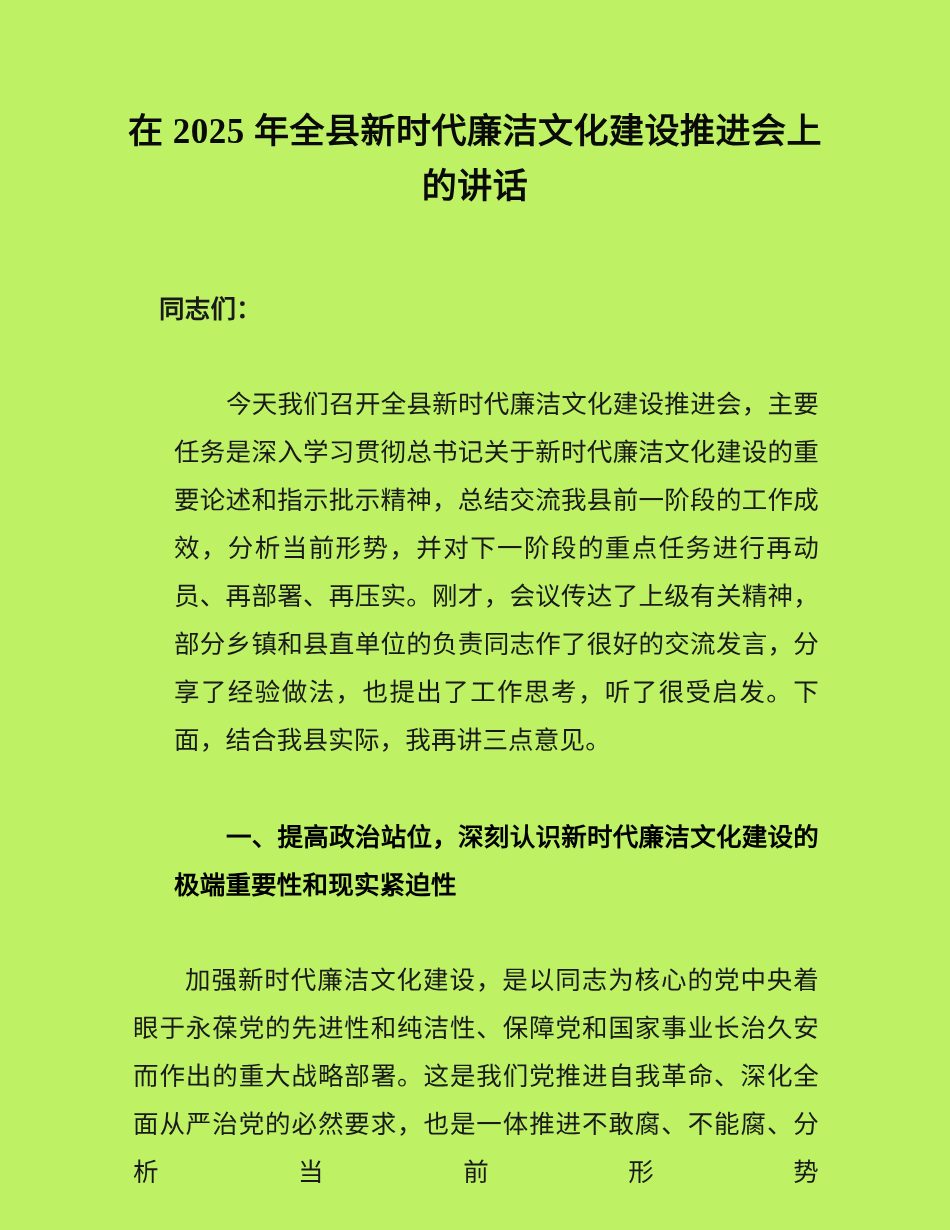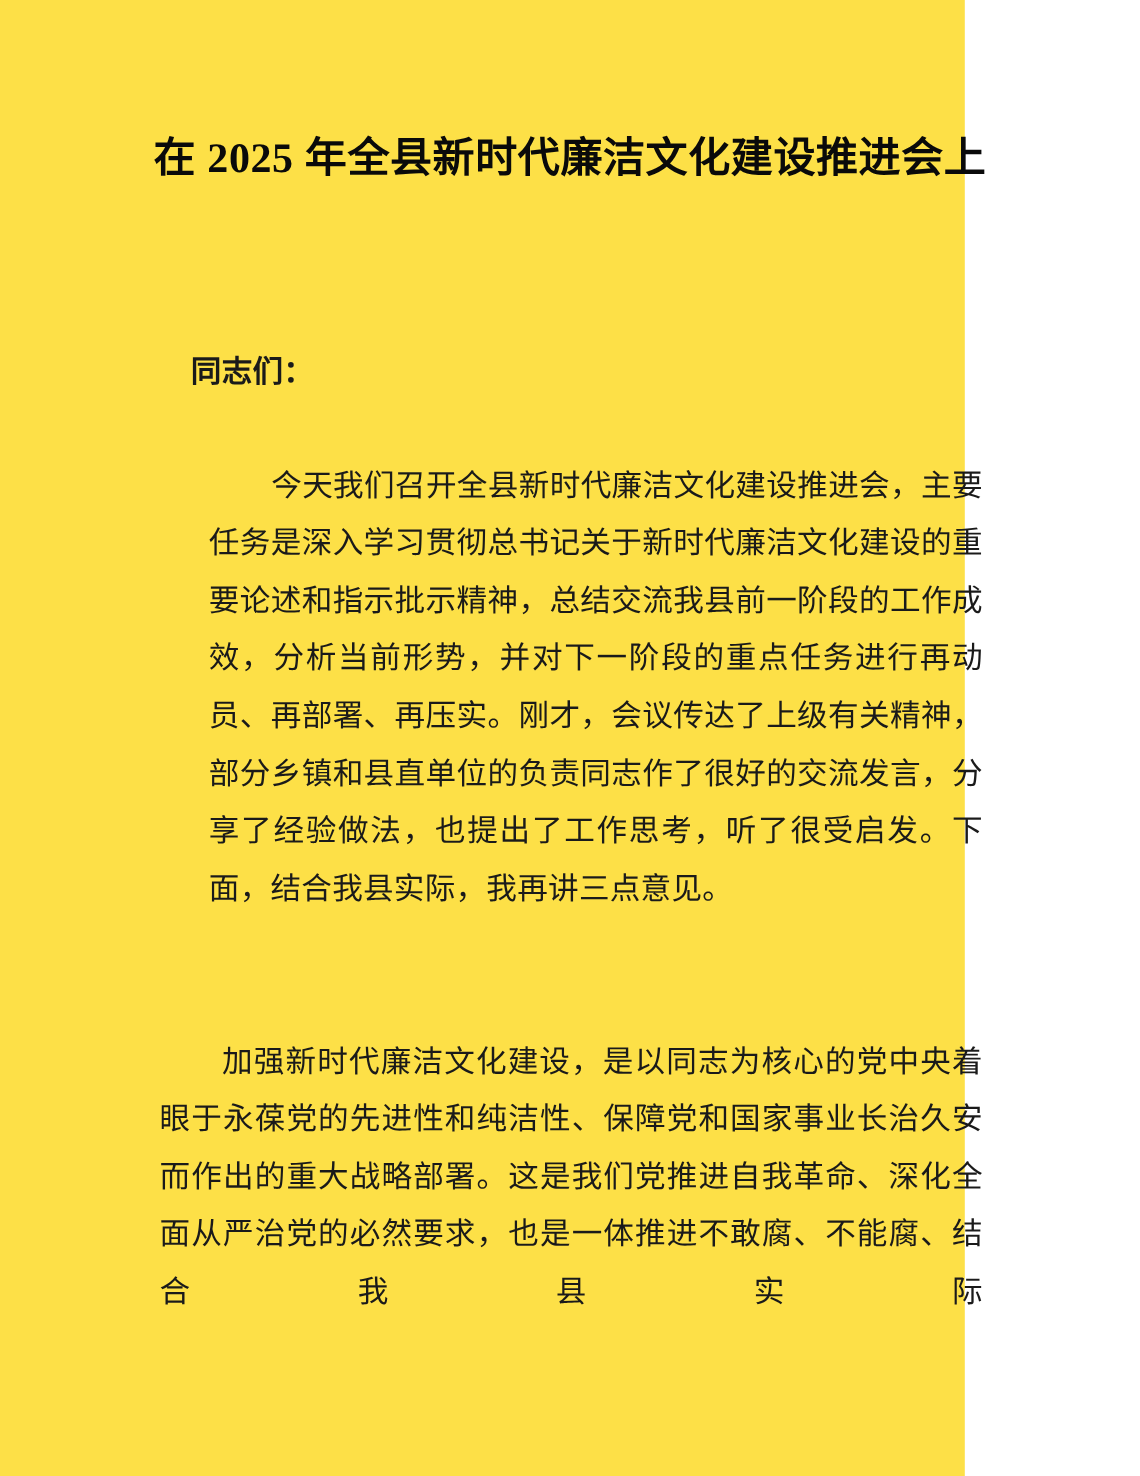--- a/index.html
+++ b/index.html
@@ -19,9 +19,9 @@
 
   .page {
     position: relative;
-    width: 804px;
+    width: 950px;
     height: 1230px;
-    background: #fde047;
+    background: #bef264;
     box-sizing: border-box;
   }
 

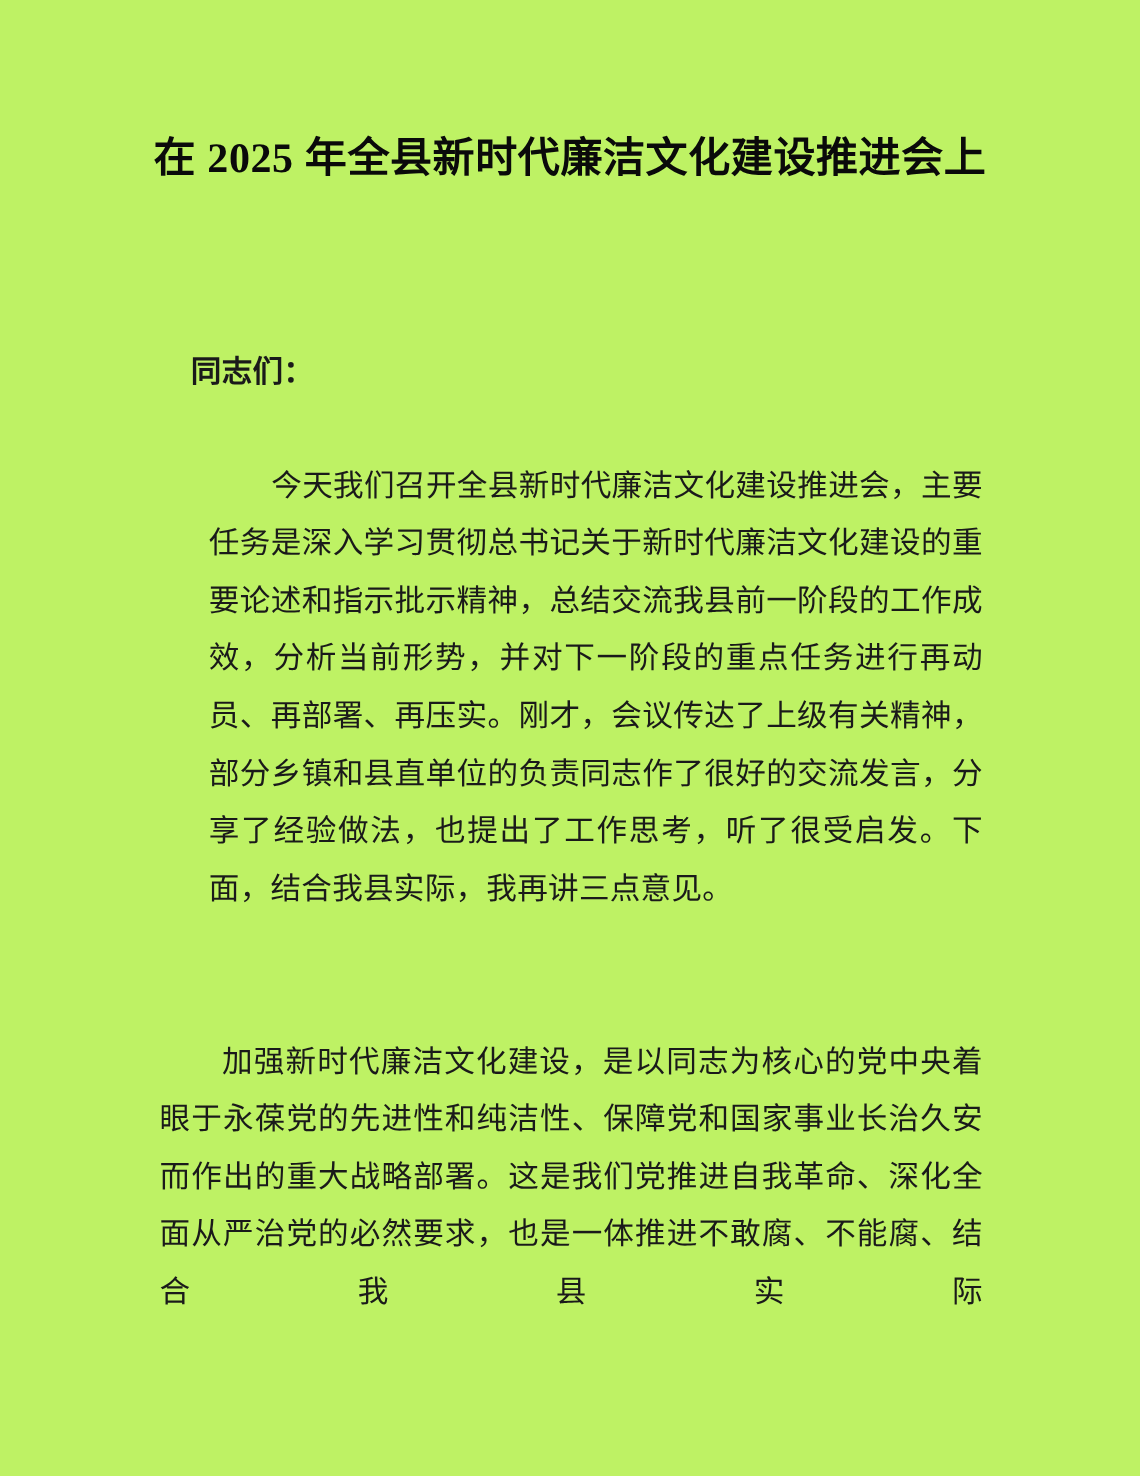--- a/index.html
+++ b/index.html
@@ -111,6 +111,7 @@
 
   <div class="doc-title">
     <span class="title-line">在 2025 年全县新时代廉洁文化建设推进会上</span>
+    <span class="title-line">的讲话</span>
   </div>
 
   <div class="body-region">

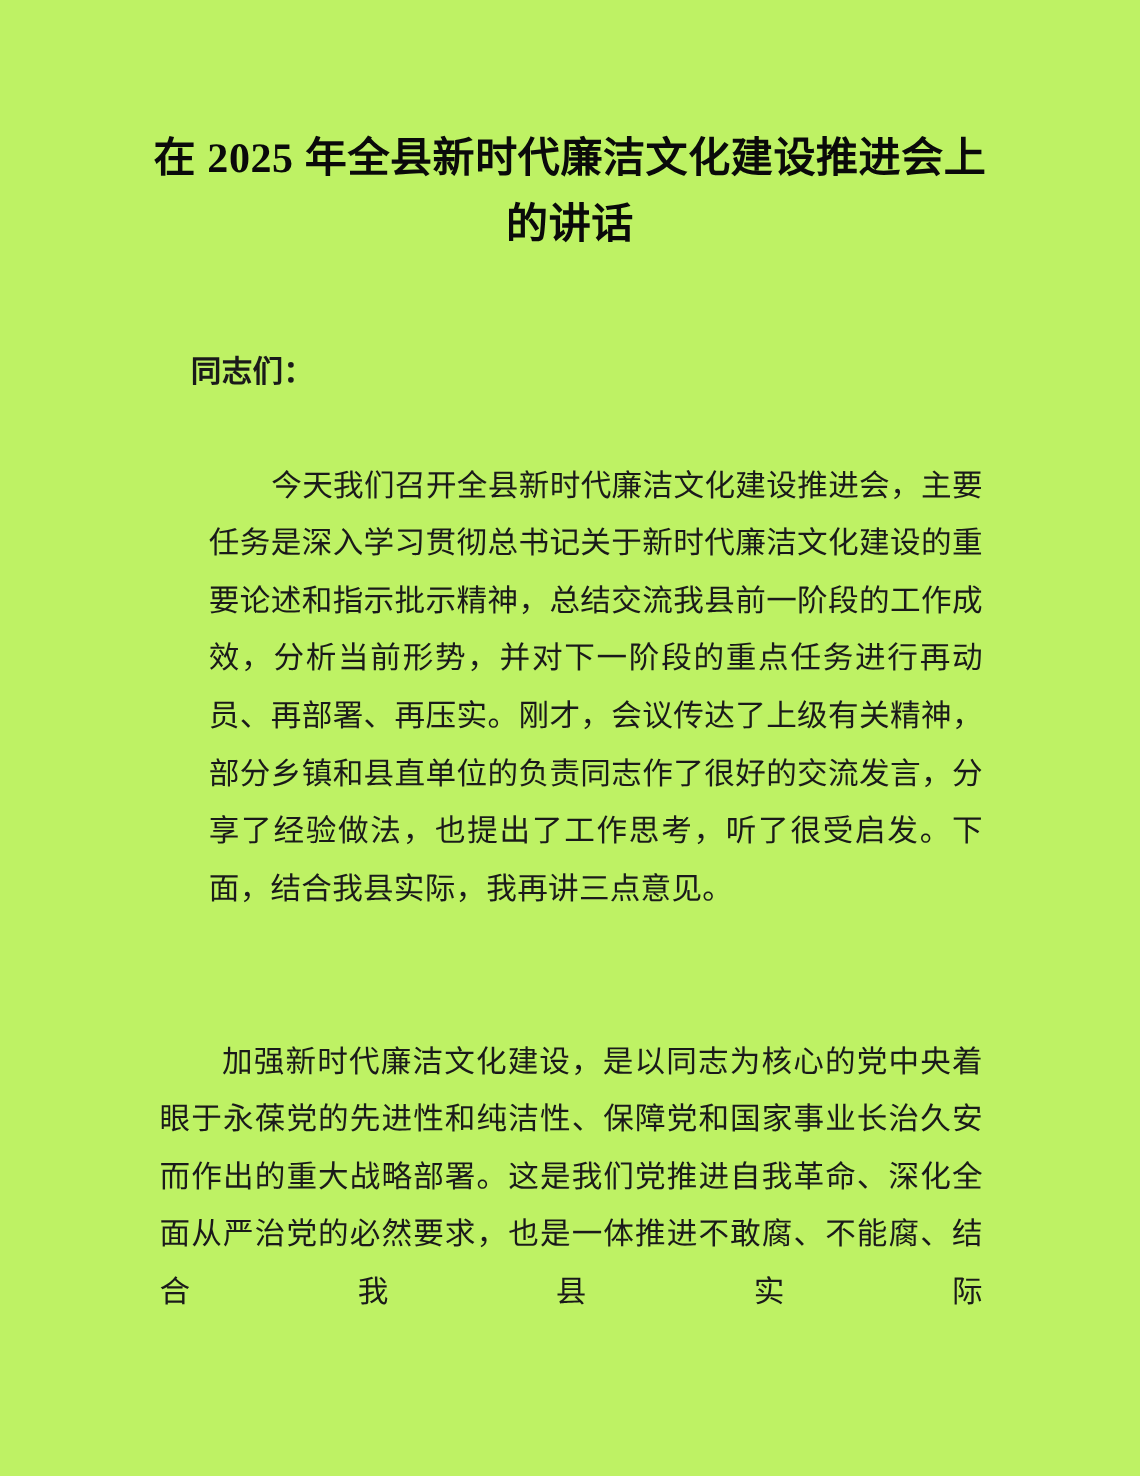--- a/index.html
+++ b/index.html
@@ -124,6 +124,7 @@
 
     <div class="gap-2"></div>
 
+    <p class="section-heading justify-all">一、提高政治站位，深刻认识新时代廉洁文化建设的极端重要性和现实紧迫性</p>
 
     <div class="gap-3"></div>
 

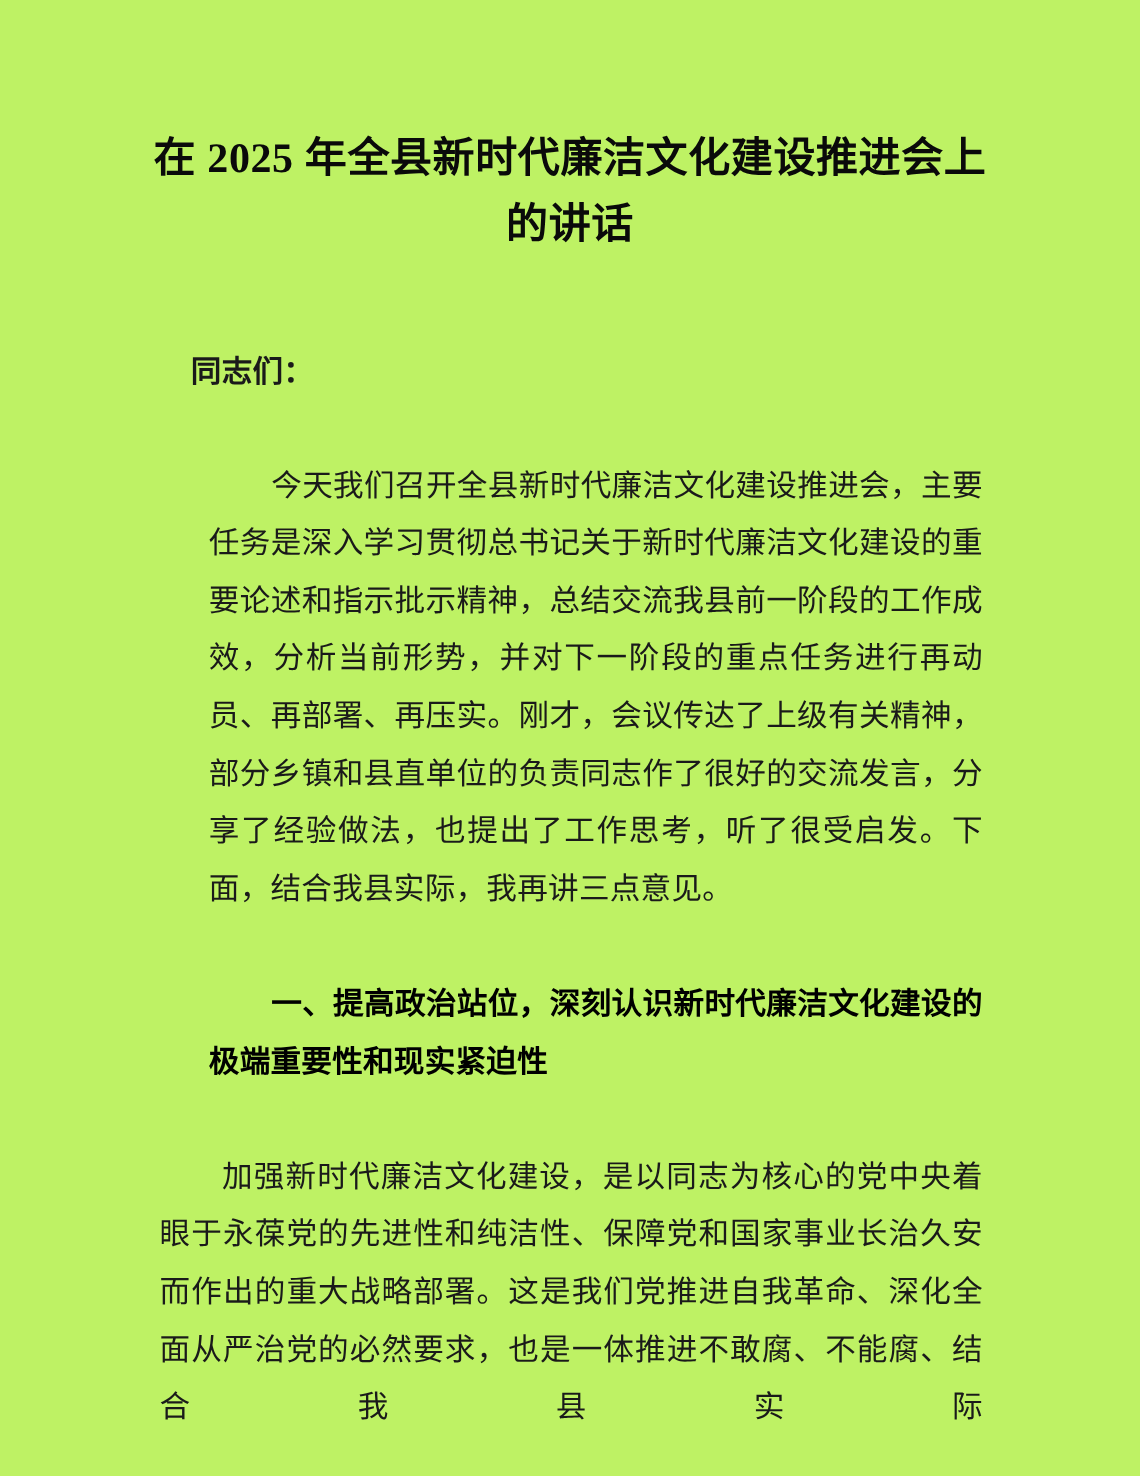--- a/index.html
+++ b/index.html
@@ -128,7 +128,7 @@
 
     <div class="gap-3"></div>
 
-    <p class="para indent justify-full">加强新时代廉洁文化建设，是以同志为核心的党中央着眼于永葆党的先进性和纯洁性、保障党和国家事业长治久安而作出的重大战略部署。这是我们党推进自我革命、深化全面从严治党的必然要求，也是一体推进不敢腐、不能腐、结合我县实际</p>
+    <p class="para indent justify-full">加强新时代廉洁文化建设，是以同志为核心的党中央着眼于永葆党的先进性和纯洁性、保障党和国家事业长治久安而作出的重大战略部署。这是我们党推进自我革命、深化全面从严治党的必然要求，也是一体推进不敢腐、不能腐、分析当前形势</p>
 
   </div>
 

